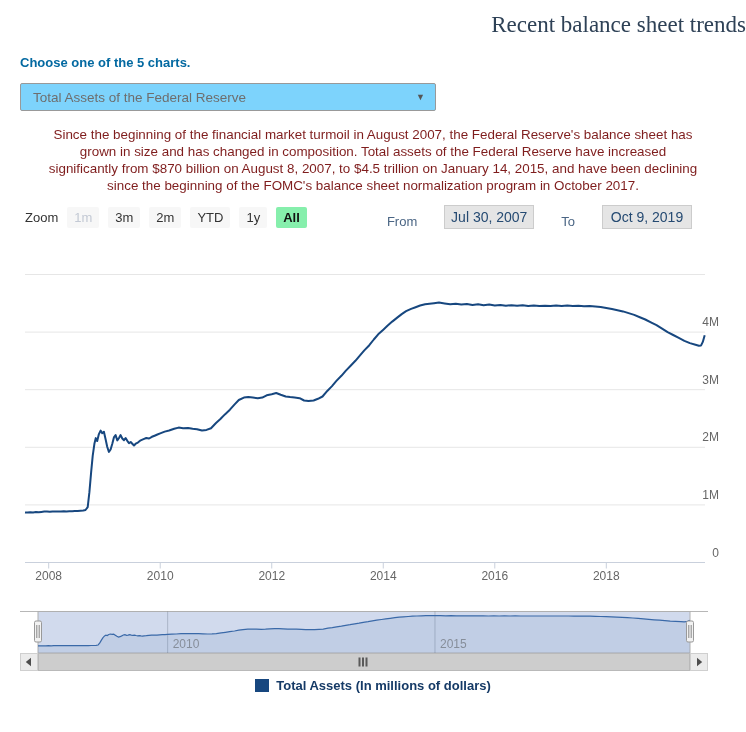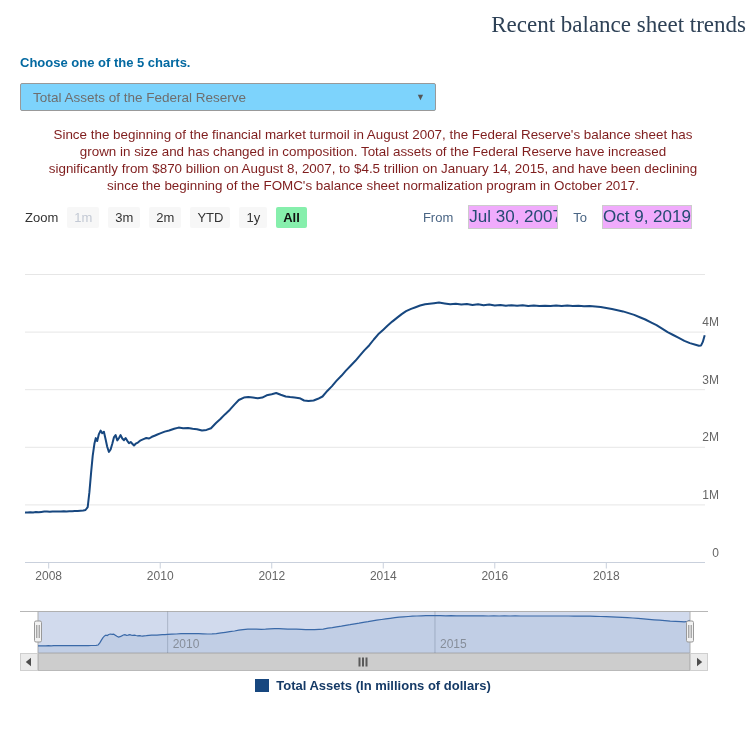--- a/index.html
+++ b/index.html
@@ -21,7 +21,7 @@
     border-radius:2px;padding:3px 7px;cursor:pointer;}
   .rs-btn.disabled{color:#c3c9d4;cursor:default;}
   .rs-btn.selected{background:#86efac;font-weight:bold;color:#111;}
-  .rs-right{display:flex;align-items:center;gap:15px;}
+  .rs-right{display:flex;align-items:flex-end;gap:27px;}
   .date-label{font-size:13px;color:#4a6584;}
   .date-input{width:88px;height:22px;border:1px solid #ccc;text-align:center;
     font-family:inherit;font-size:17px;color:#254a72;padding:0;background:#f0abfc;}

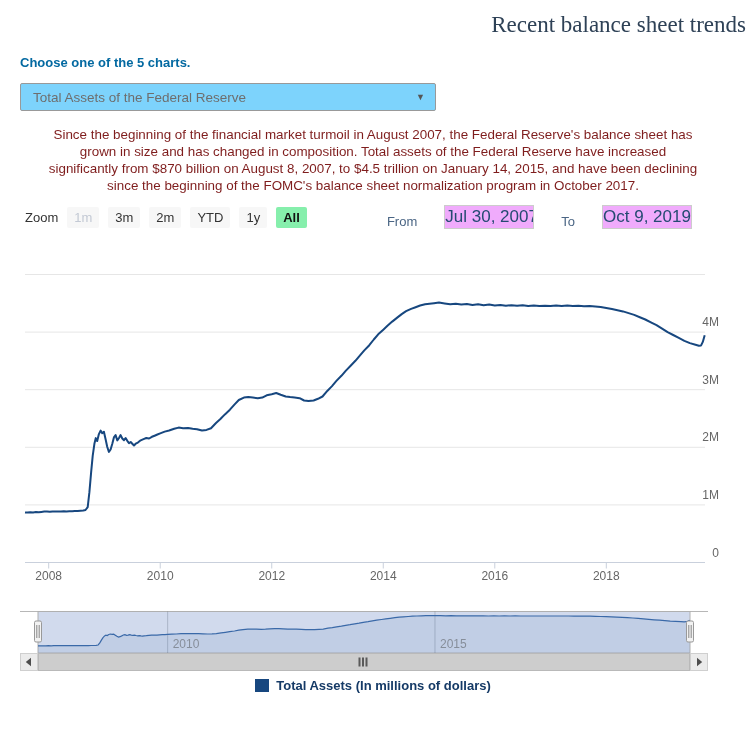--- a/index.html
+++ b/index.html
@@ -24,7 +24,7 @@
   .rs-right{display:flex;align-items:flex-end;gap:27px;}
   .date-label{font-size:13px;color:#4a6584;}
   .date-input{width:88px;height:22px;border:1px solid #ccc;text-align:center;
-    font-family:inherit;font-size:17px;color:#254a72;padding:0;background:#f0abfc;}
+    font-family:inherit;font-size:14px;color:#254a72;padding:0;background:#e5e5e5;}
   #chart-svg{display:block;margin-top:11px;}
   .axis-label{font:12px "Liberation Sans",sans-serif;fill:#666;}
   .nav-label{font:12px "Liberation Sans",sans-serif;fill:#8f9299;}

